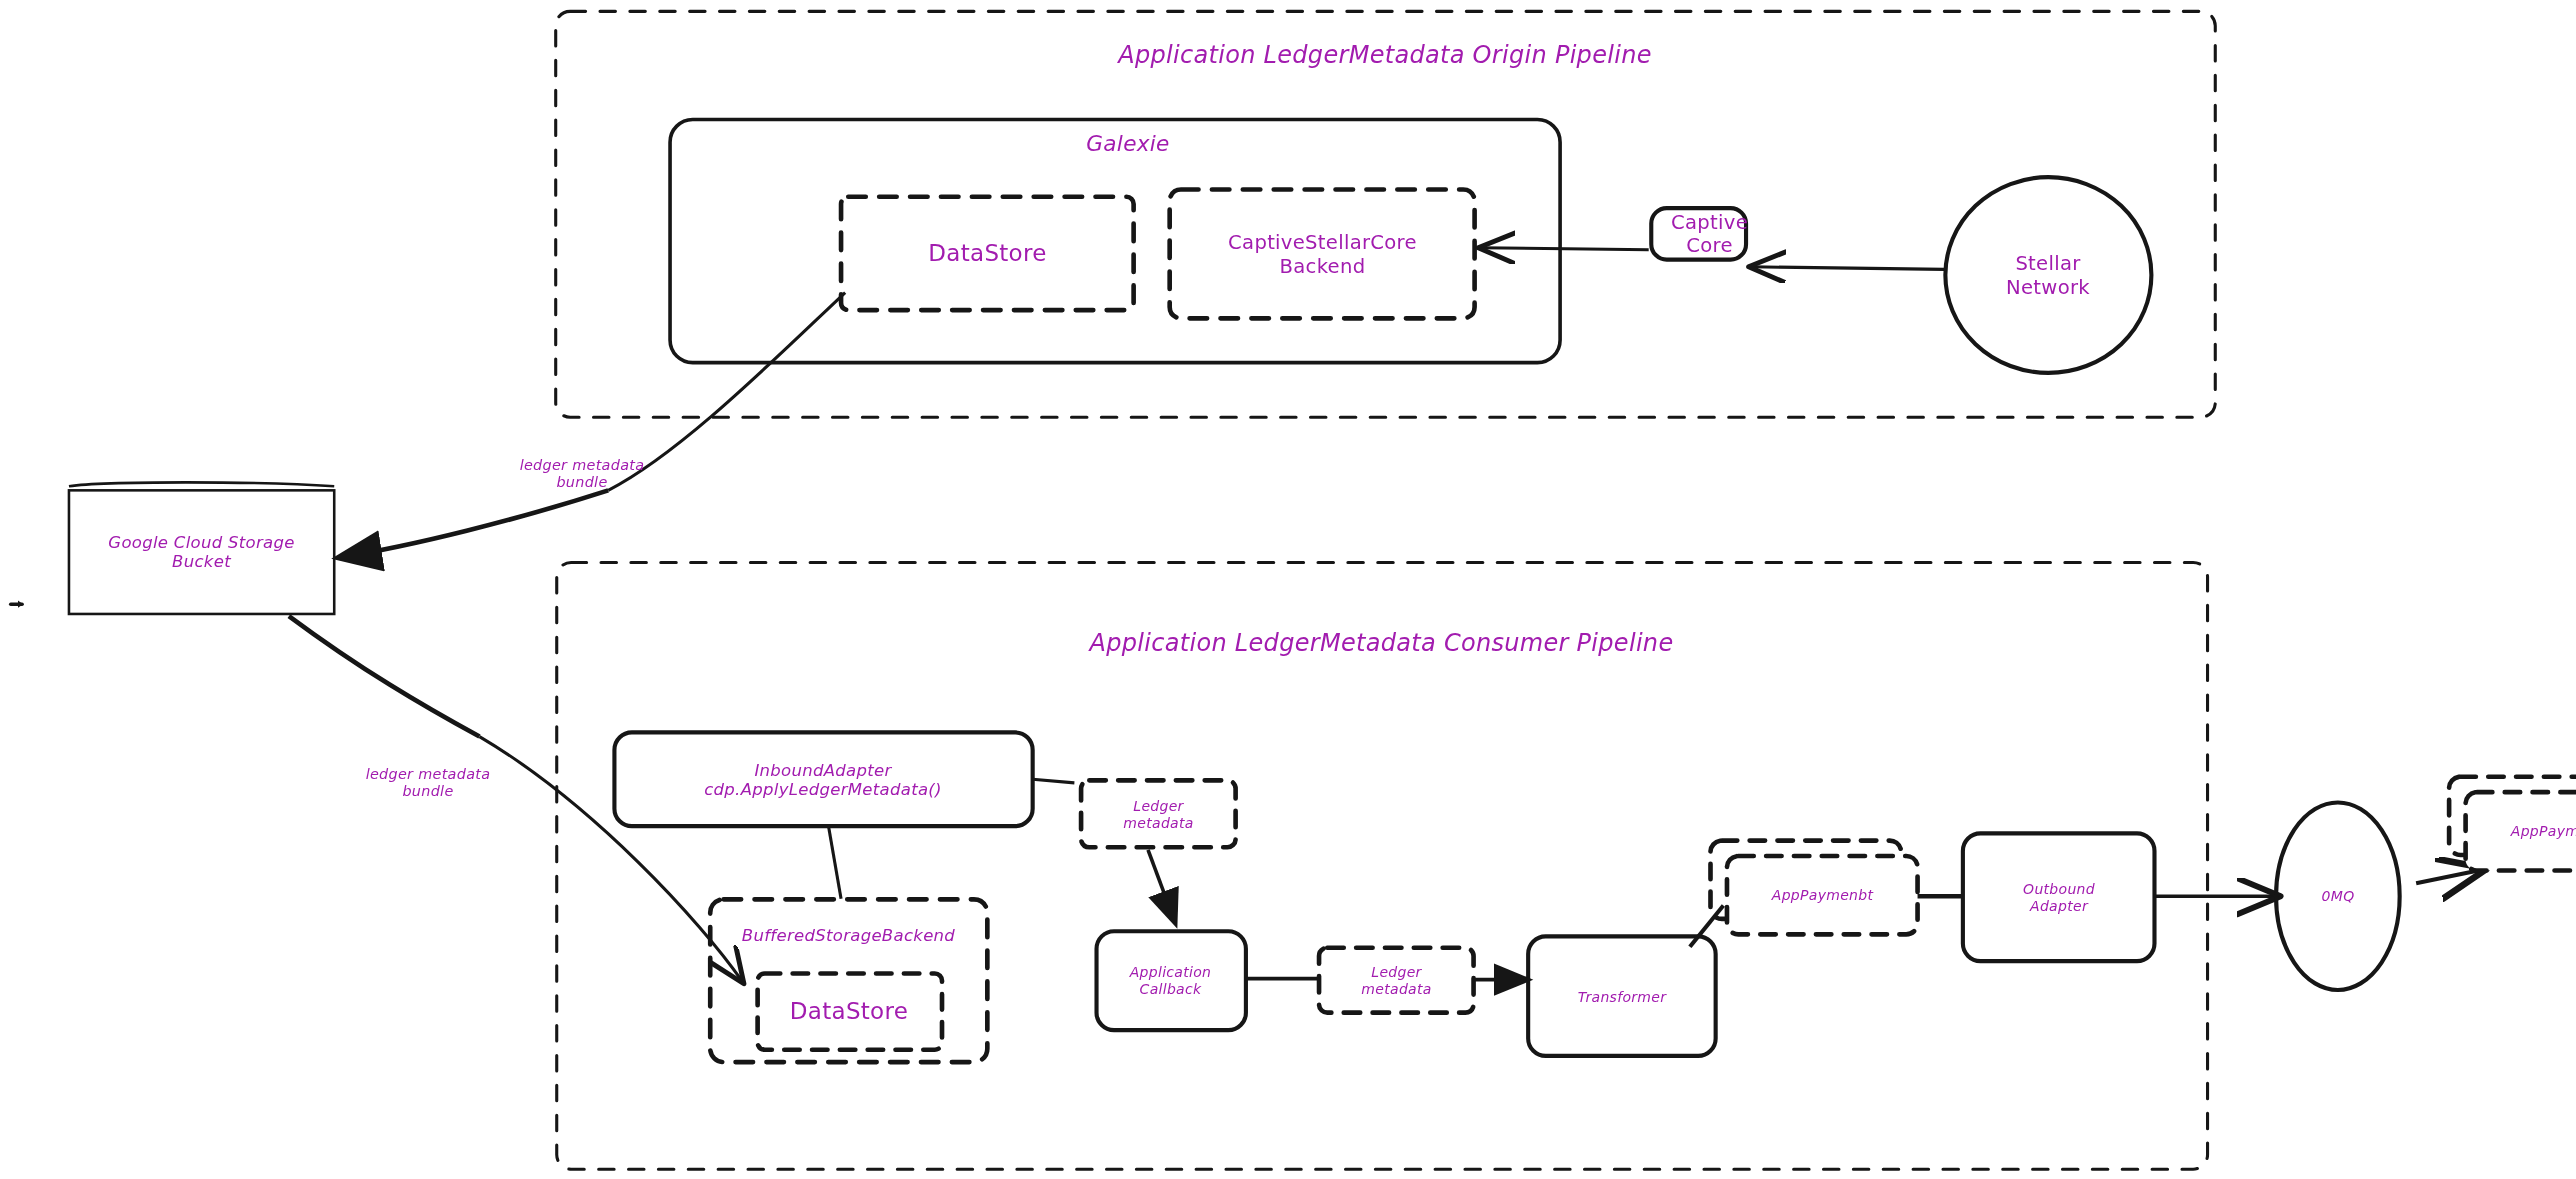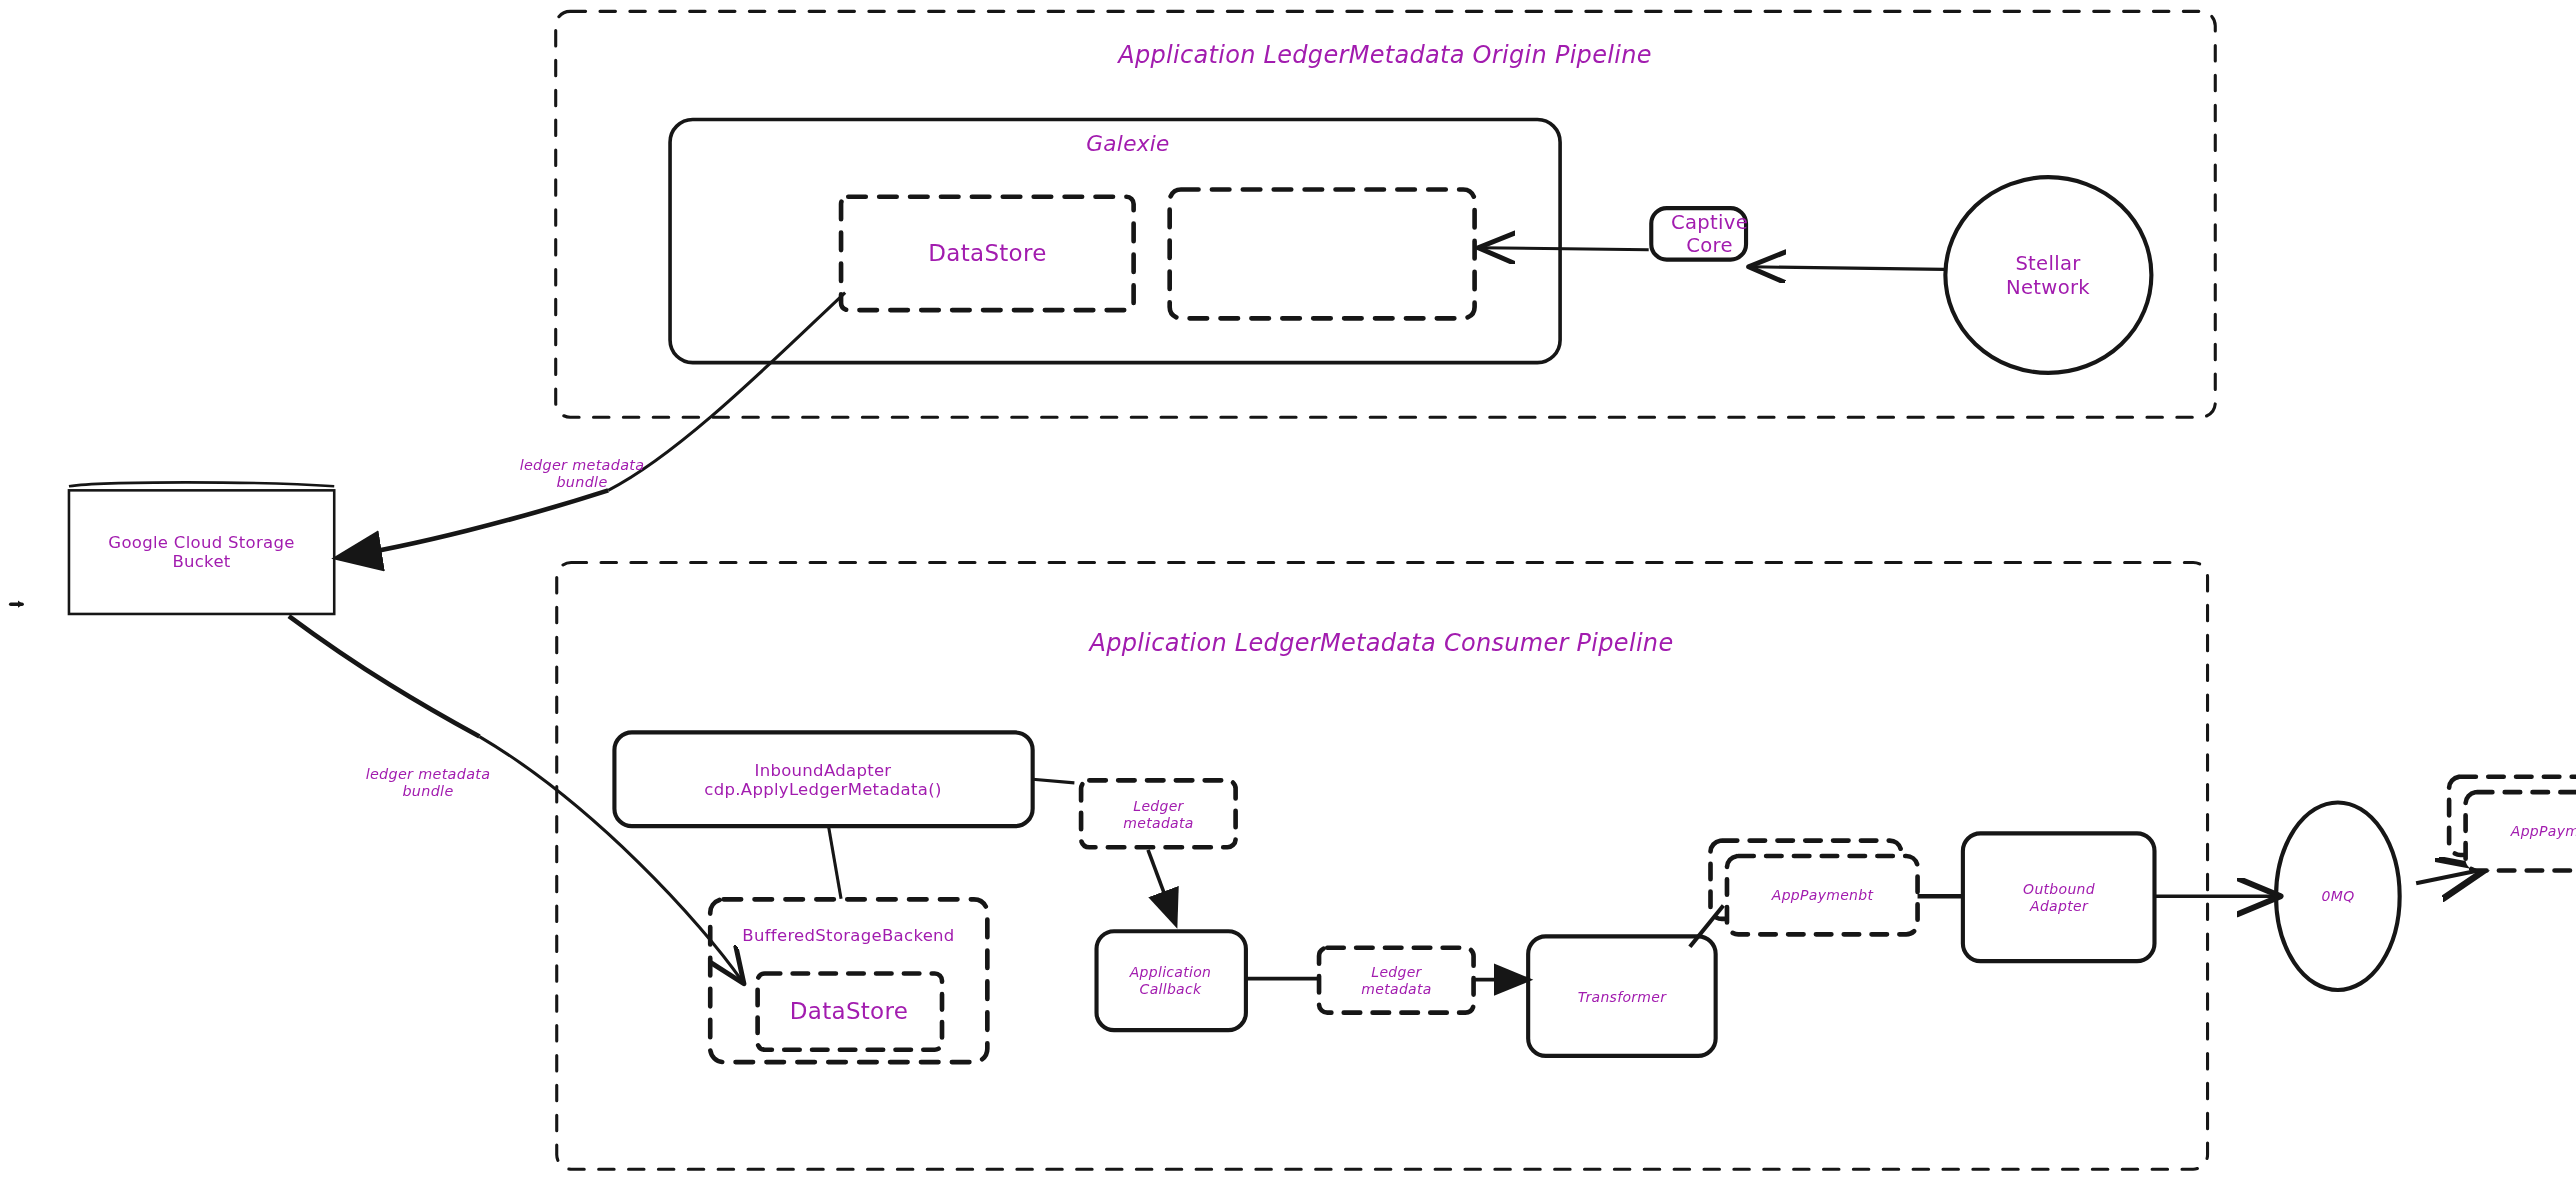--- a/index.html
+++ b/index.html
@@ -165,6 +165,8 @@
 
   <div class="lbl node-lg" style="left:841px;top:197px;width:293px;height:113px;">DataStore</div>
 
+  <div class="lbl node-md" style="left:1170px;top:190px;width:305px;height:129px;">CaptiveStellarCore
+Backend</div>
 
   <div class="lbl node-md" style="left:1651px;top:208px;width:95px;height:52px;padding-left:11px;">Captive
 Core</div>

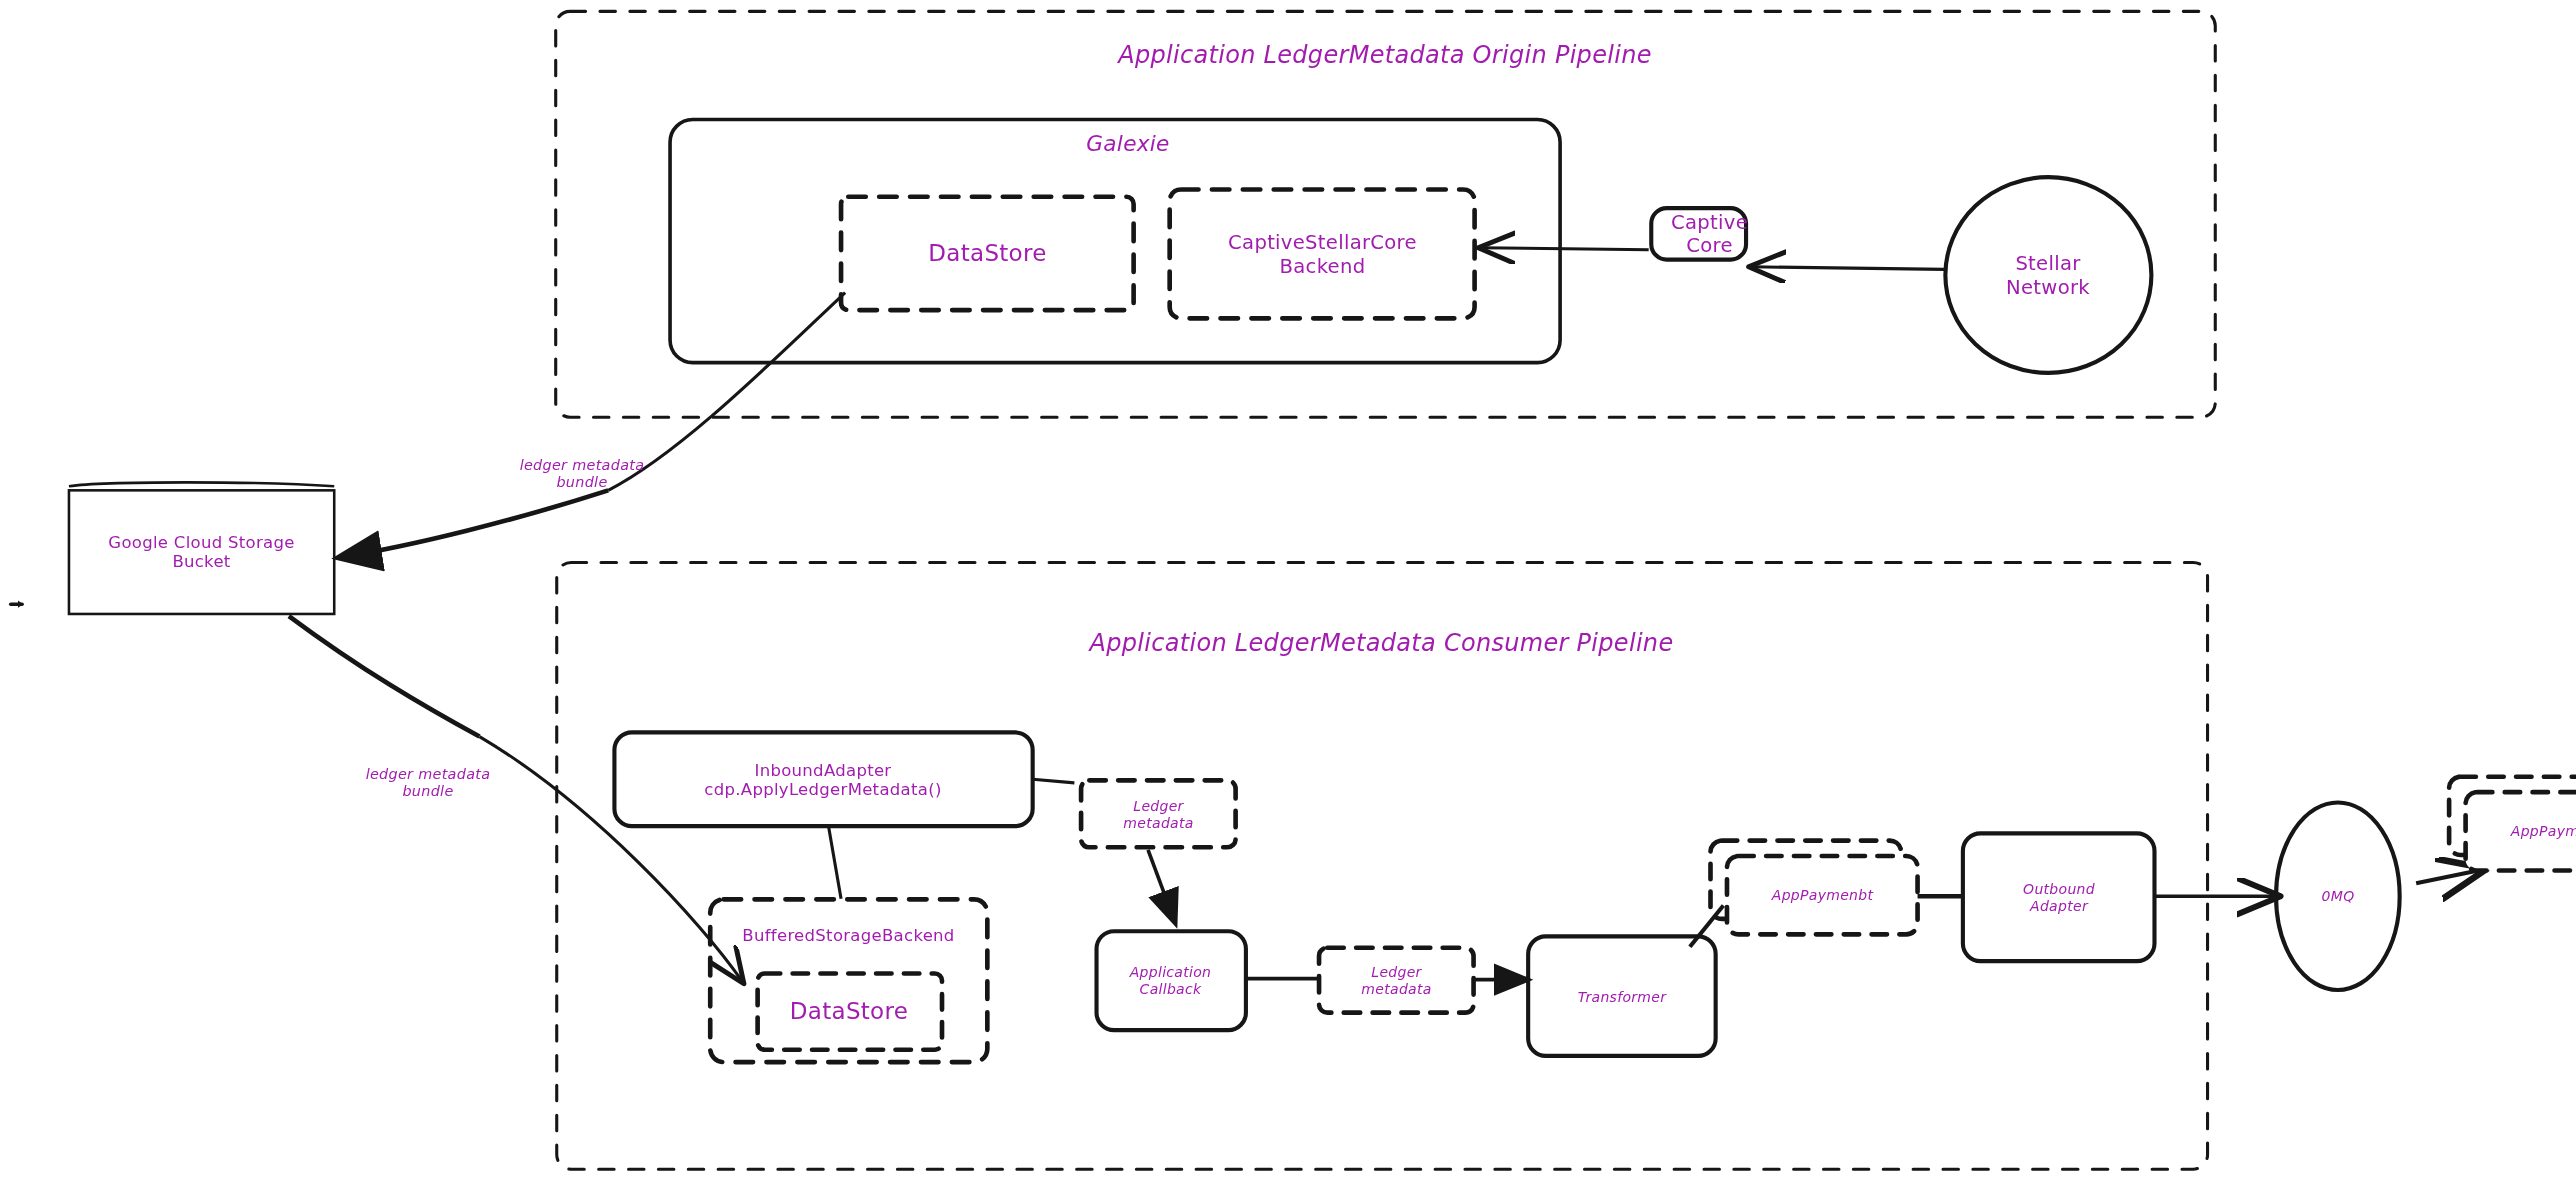--- a/index.html
+++ b/index.html
@@ -21,7 +21,7 @@
   .grp-title{font-size:21.6px;font-style:italic;}
   .node-lg{font-size:23px;}
   .node-md{font-size:19.6px;}
-  .node-sm{font-size:16.5px;}
+  .node-sm{font-size:16.5px;font-style:italic;}
   .node-xs{font-size:14px;font-style:italic;}
   .edge-lbl{font-size:14.4px;font-style:italic;}
 </style>

